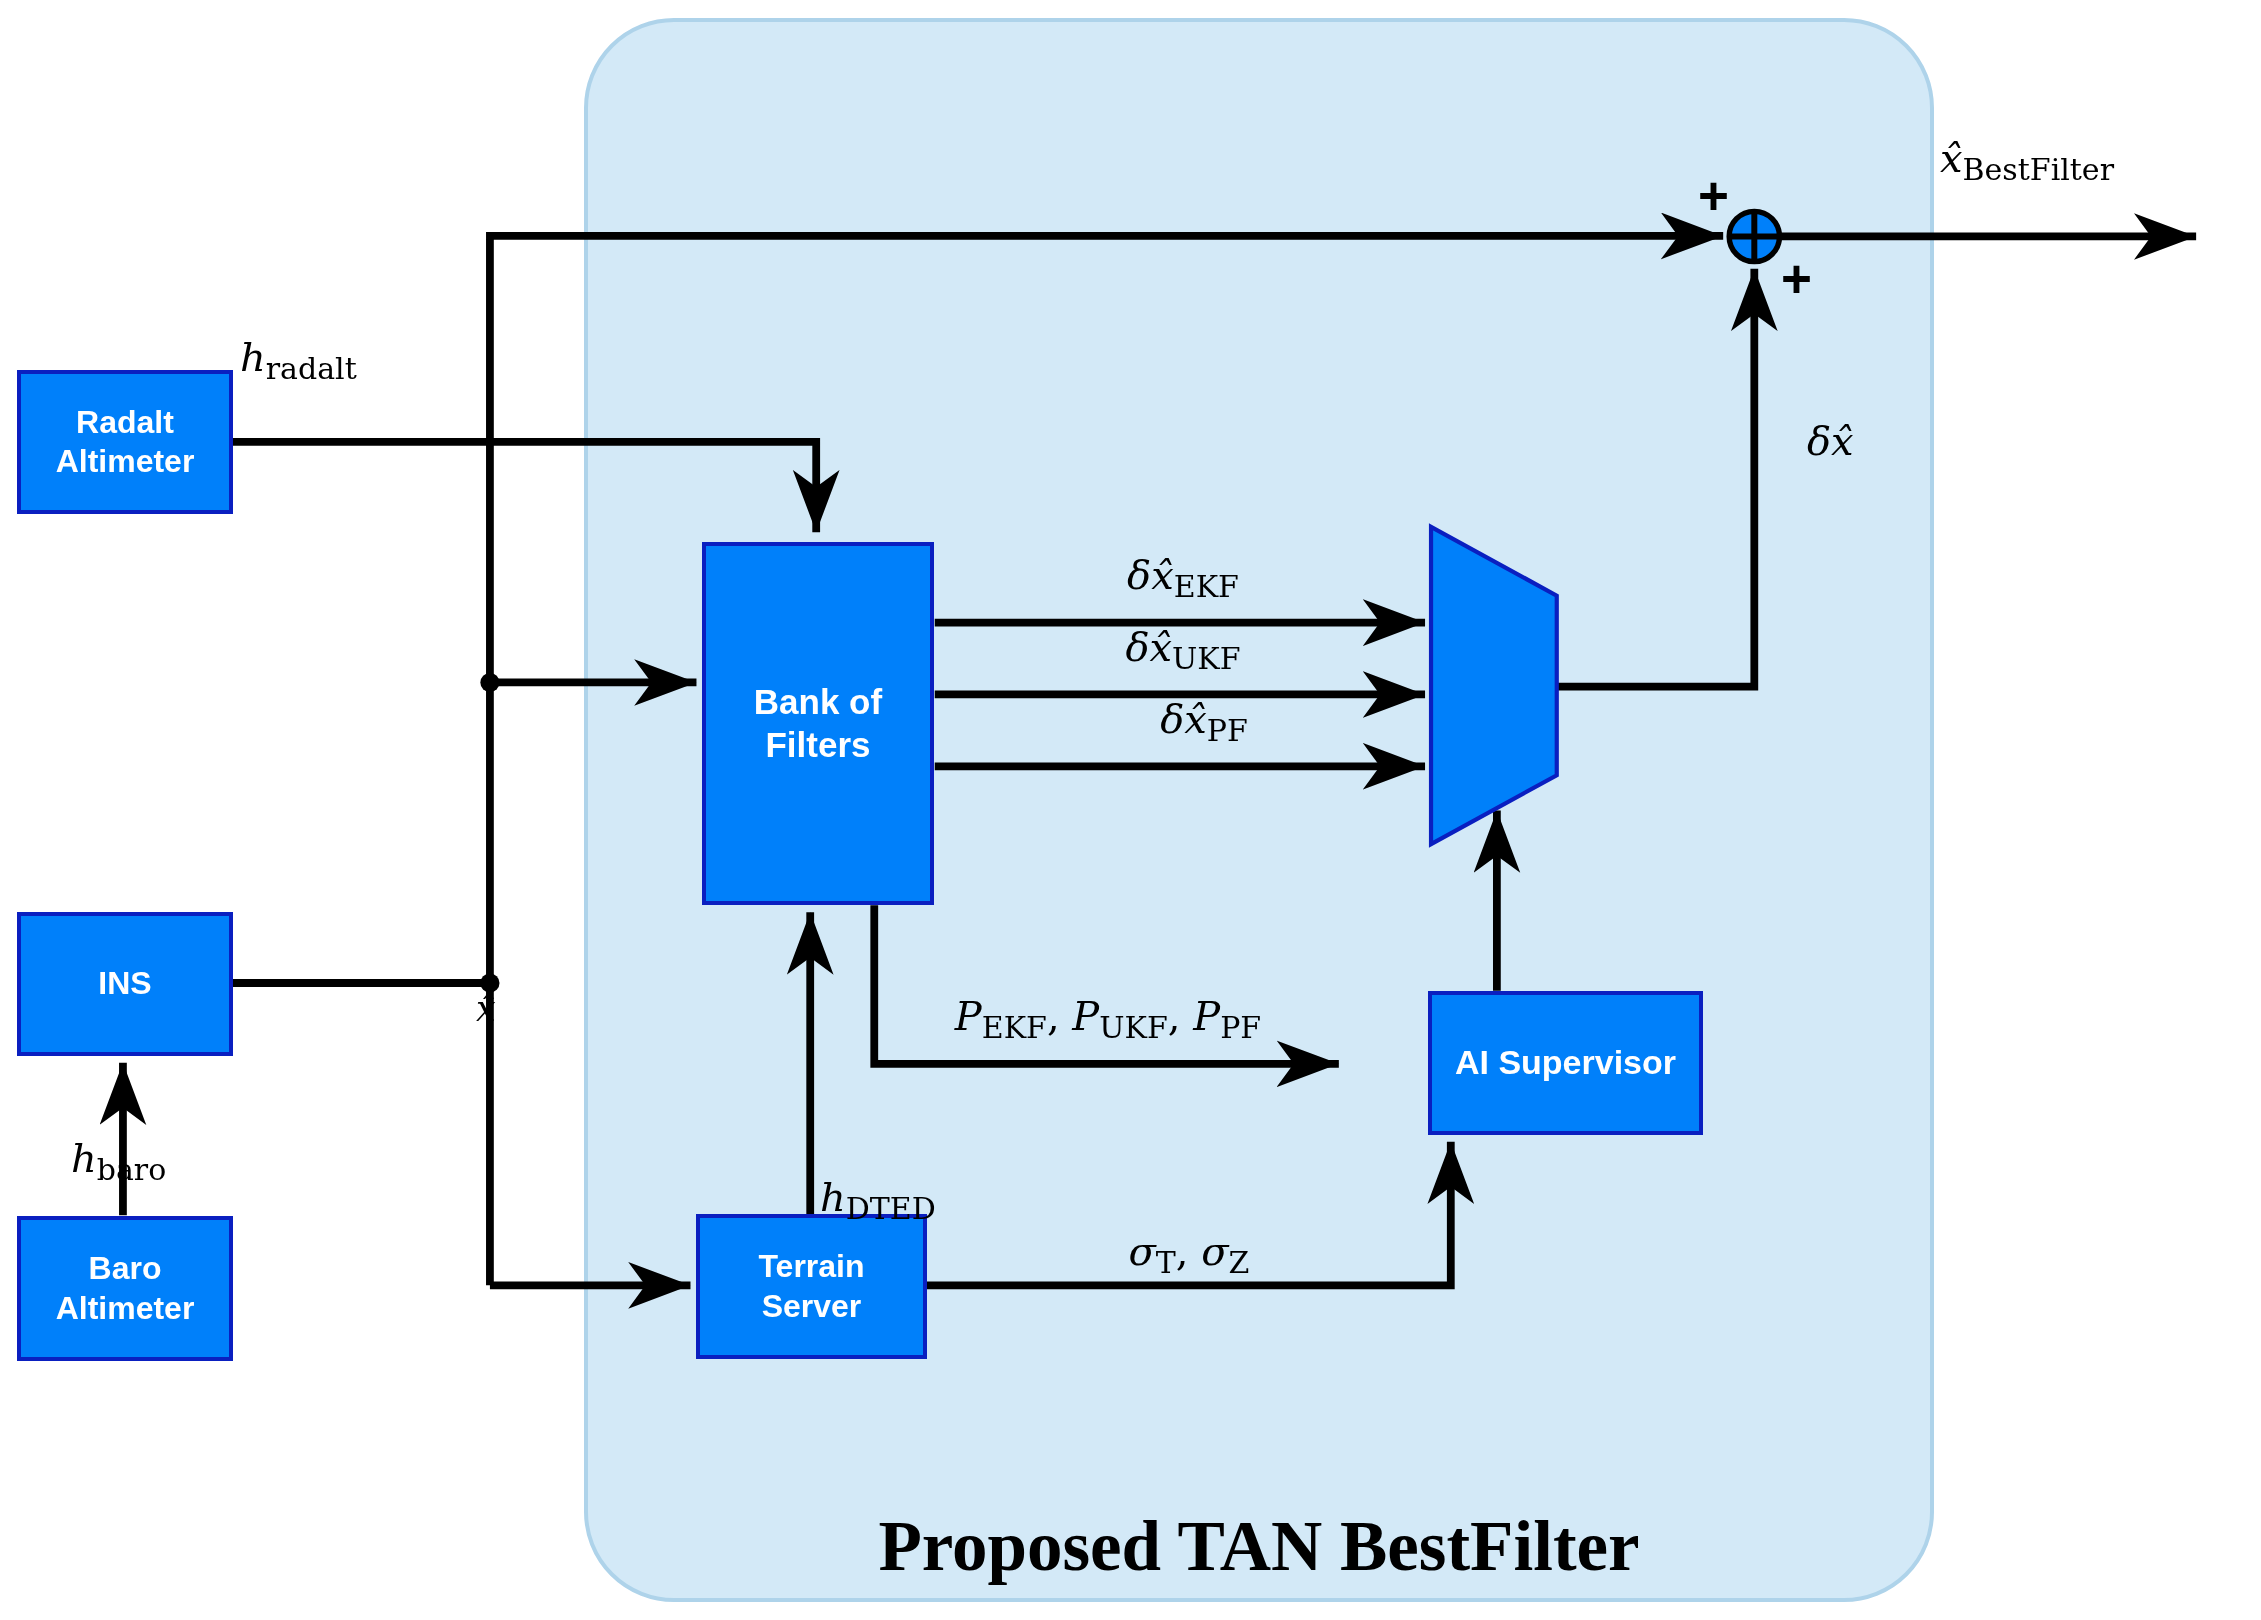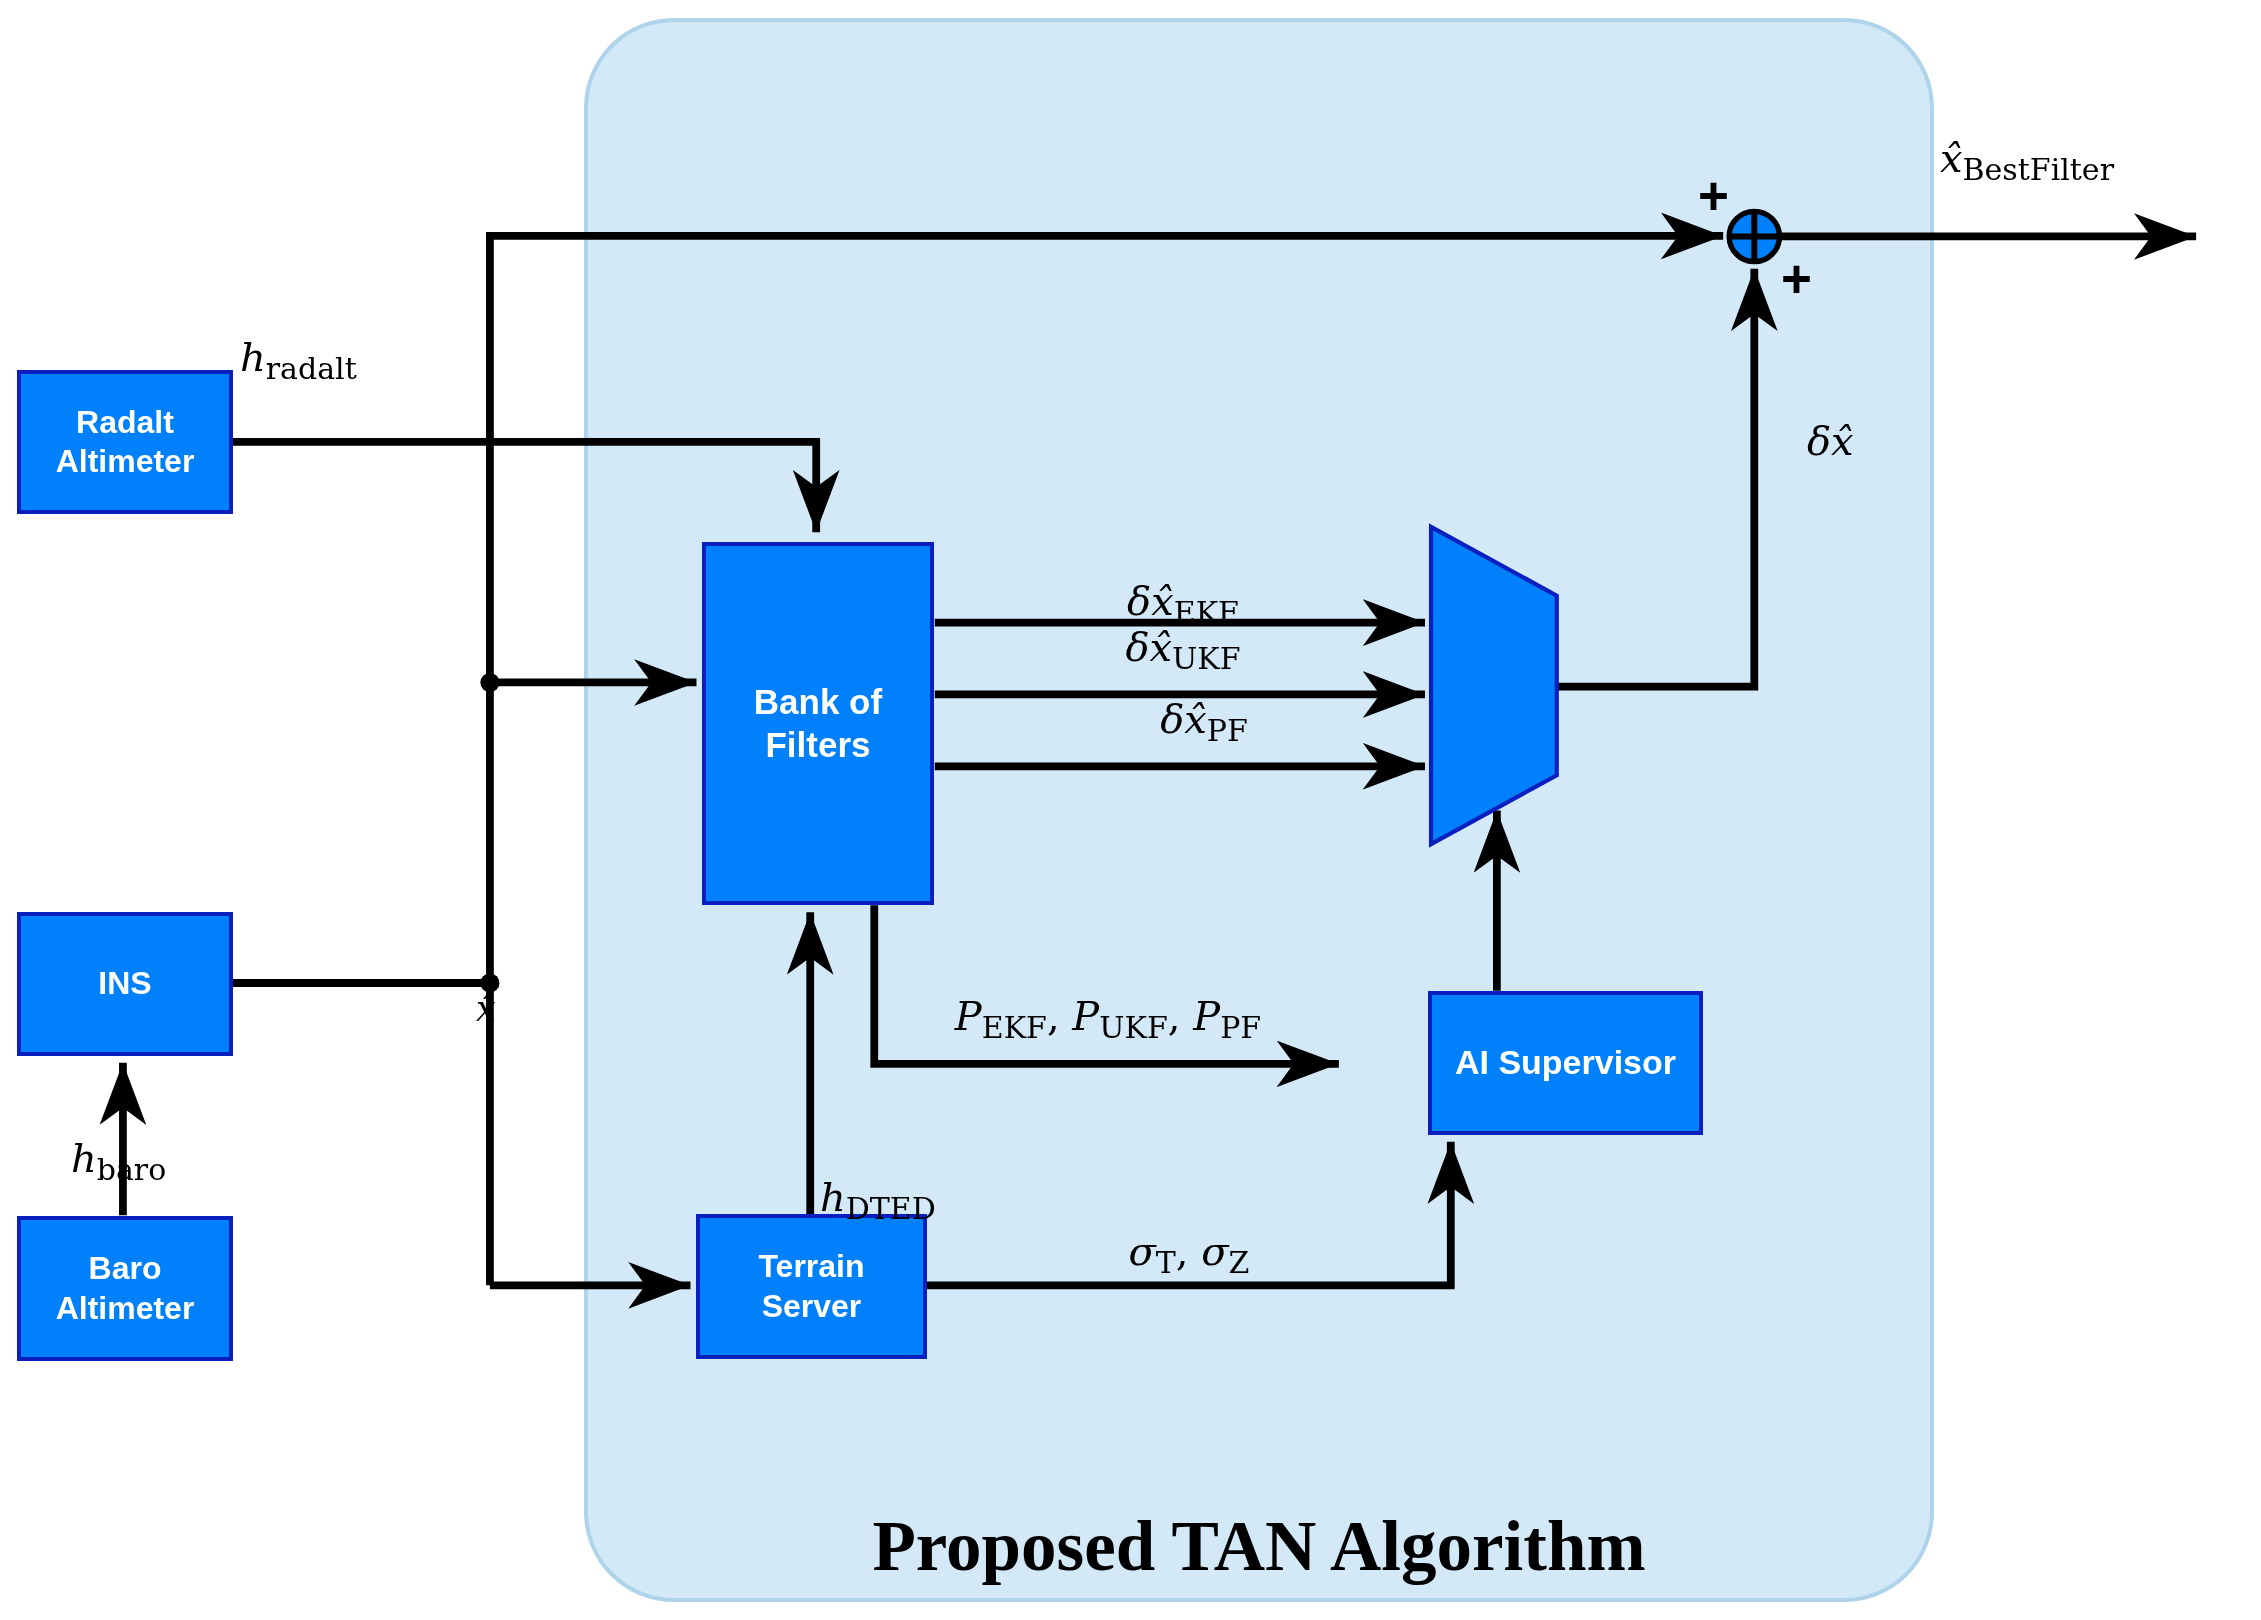--- a/index.html
+++ b/index.html
@@ -154,7 +154,7 @@
     <span class="mi">h</span><sub>DTED</sub>
   </div>
 
-  <div class="mlabel centered" style="left:1183px;top:552px;margin-top:26px;">
+  <div class="mlabel centered" style="left:1183px;top:552px;">
     <span class="mi">δx̂</span><sub>EKF</sub>
   </div>
   <div class="mlabel centered" style="left:1183px;top:624px;">

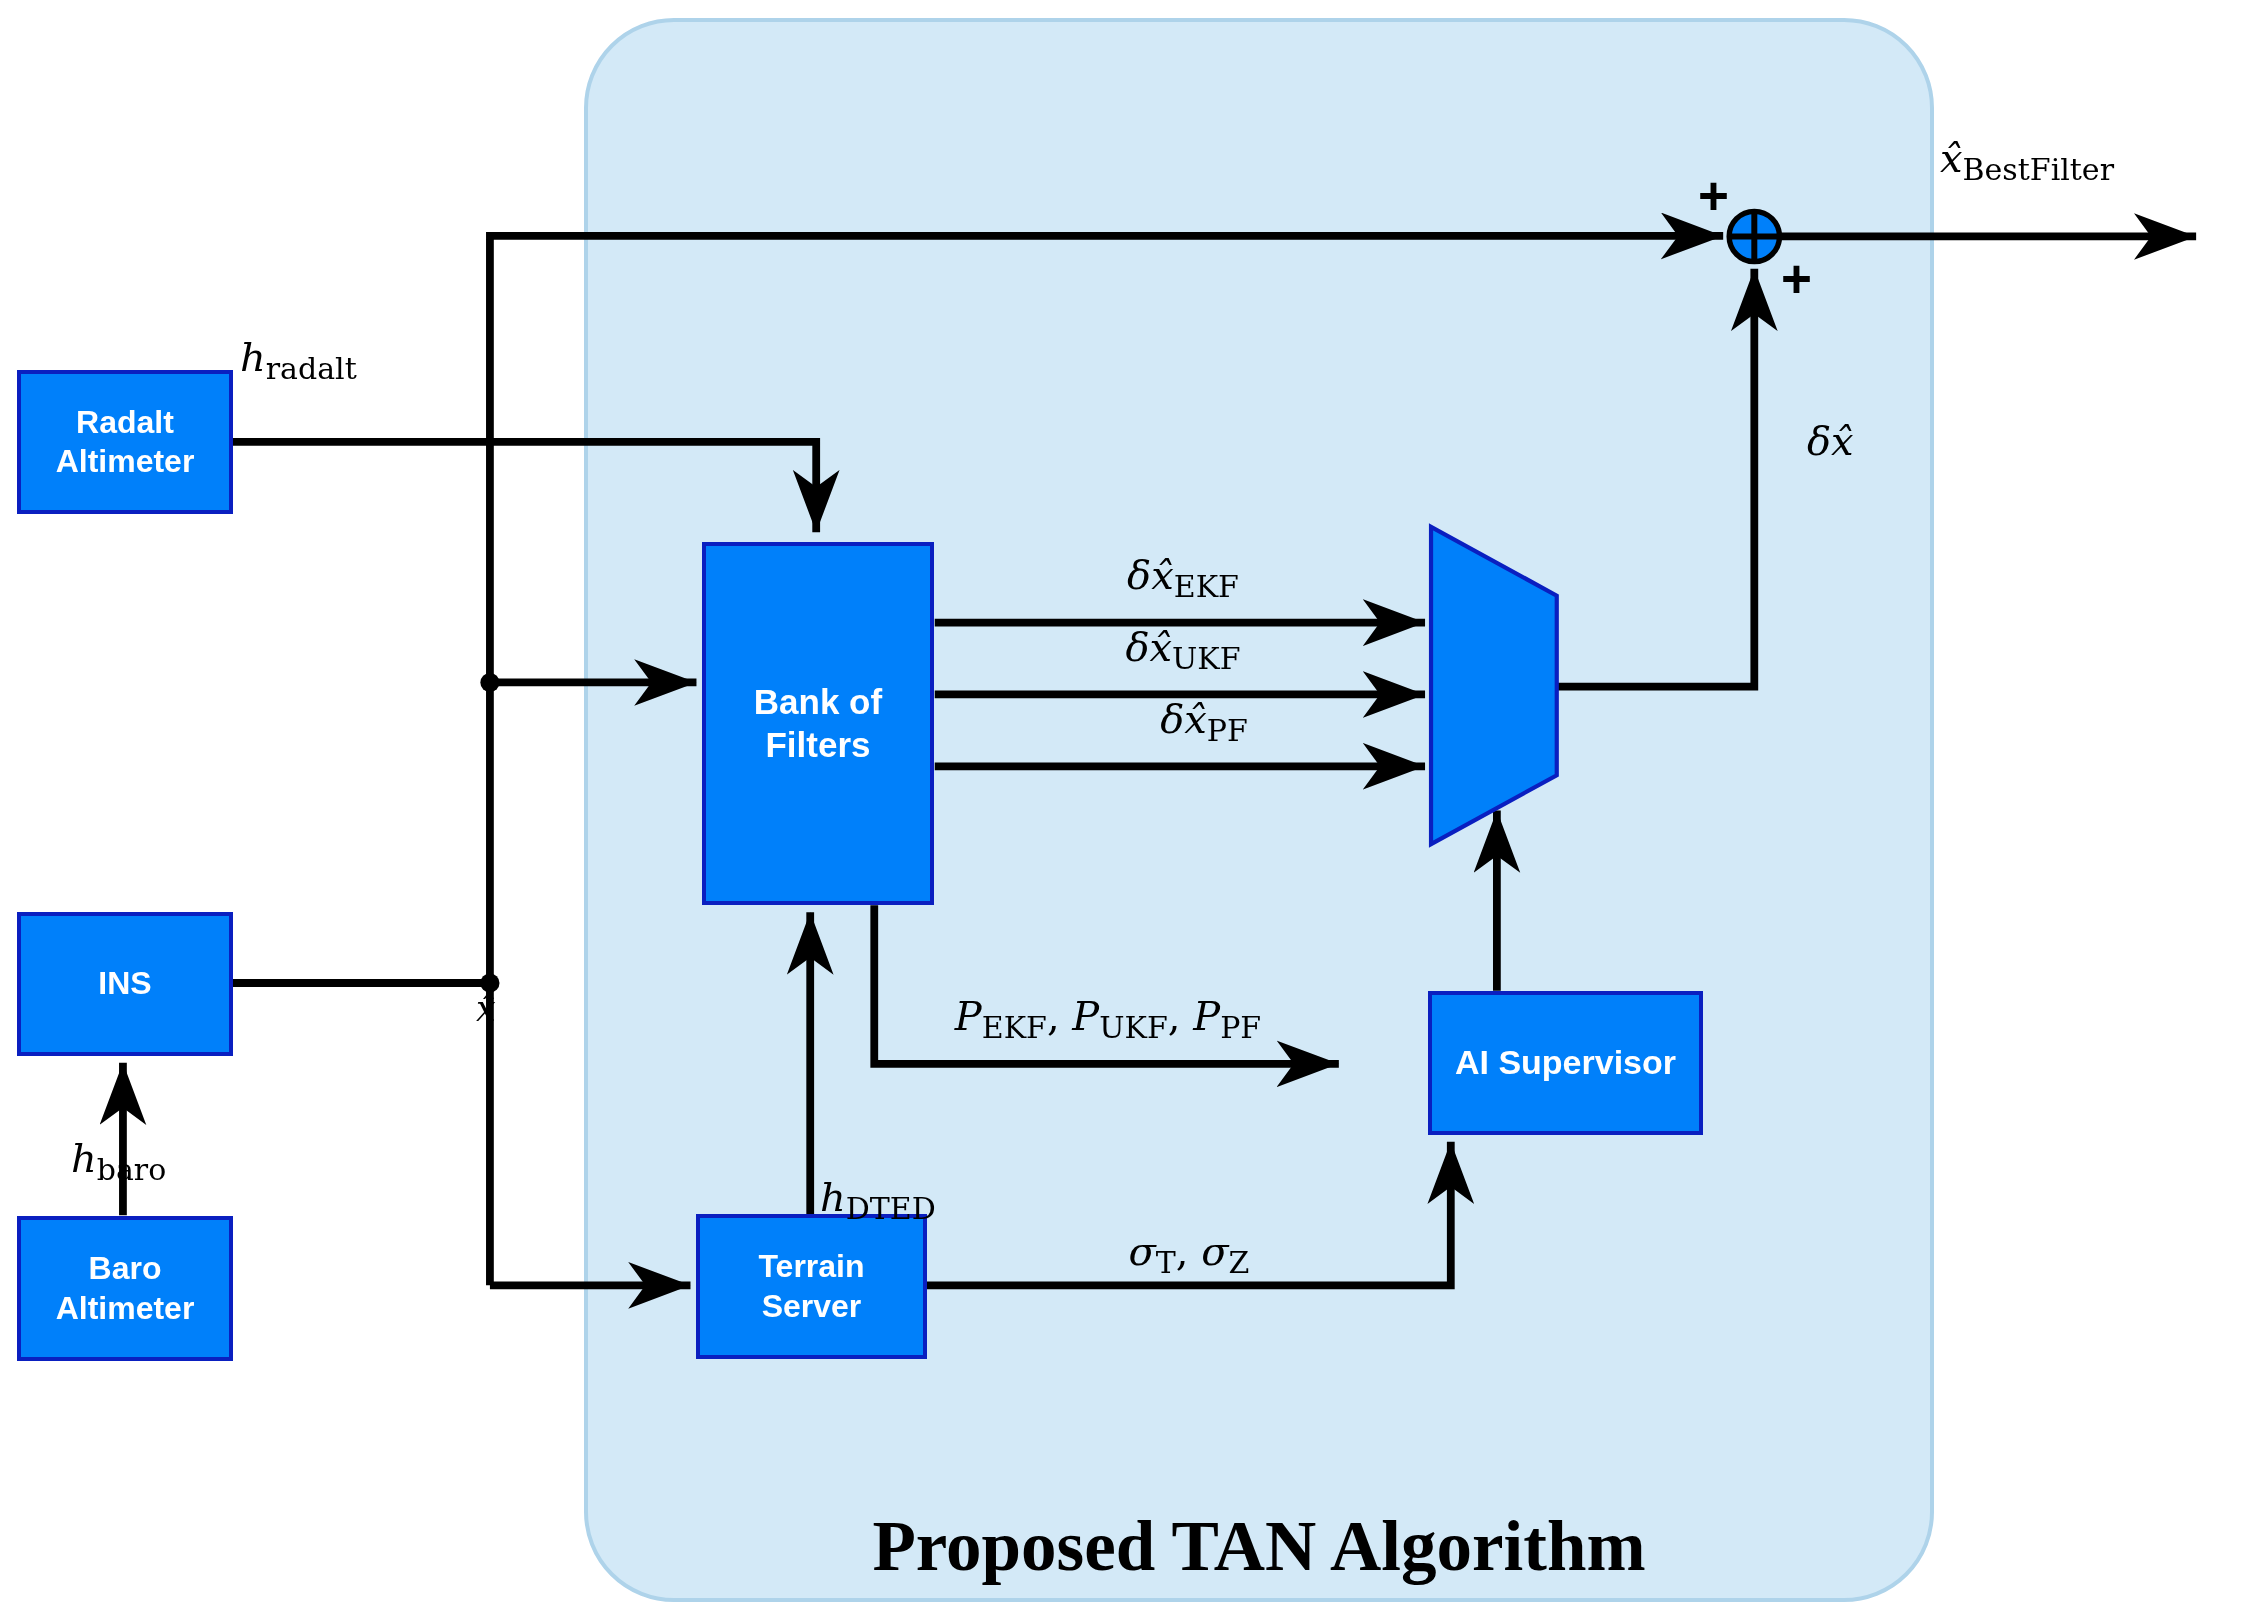--- a/index.html
+++ b/index.html
@@ -183,7 +183,7 @@
   <div class="plus" style="left:1698px;top:169px;">+</div>
   <div class="plus" style="left:1781px;top:252px;">+</div>
 
-  <div class="diagram-title">Proposed TAN Algorithm</div>
+  <div class="diagram-title">Proposed TAN BestFilter</div>
 
 </div>
 

